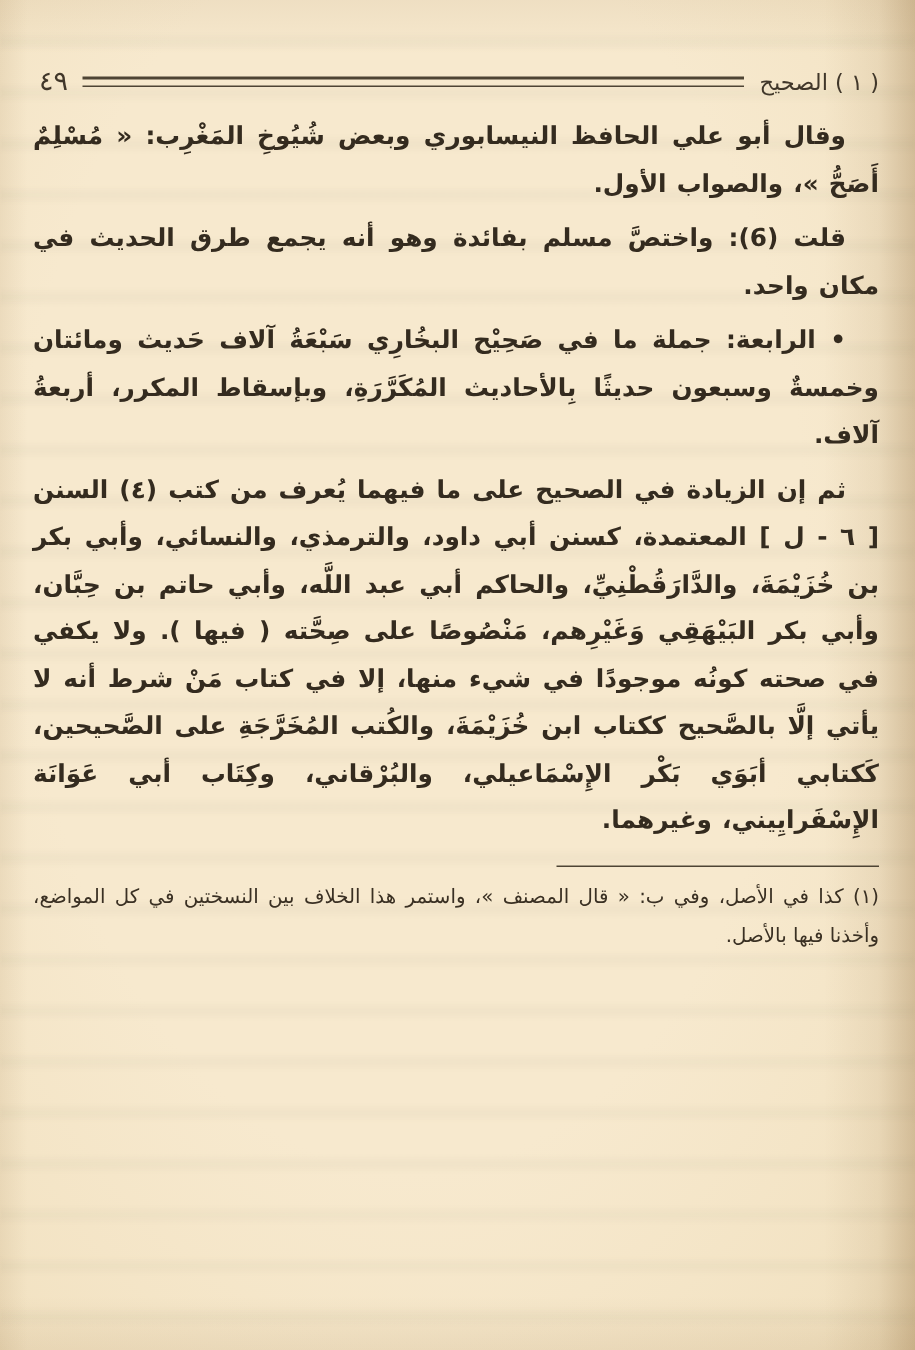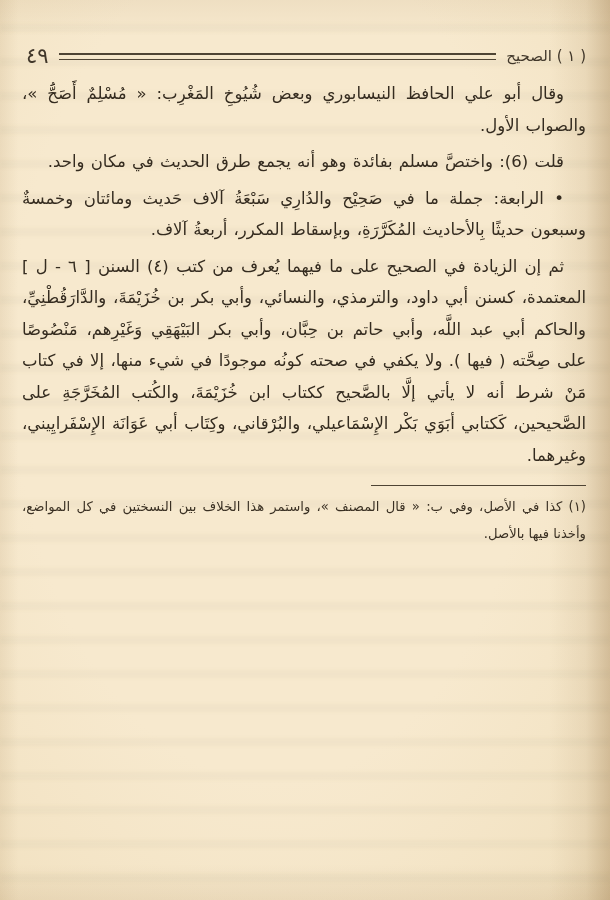--- a/index.html
+++ b/index.html
@@ -47,7 +47,7 @@
     border-bottom:1px solid #4e4434;
   }
   .page-number{
-    font-size:21px;color:#41372a;white-space:nowrap;padding-left:4px;
+    font-size:18px;color:#41372a;white-space:nowrap;padding-left:4px;
   }
   
   .body-text{margin-top:10px;}

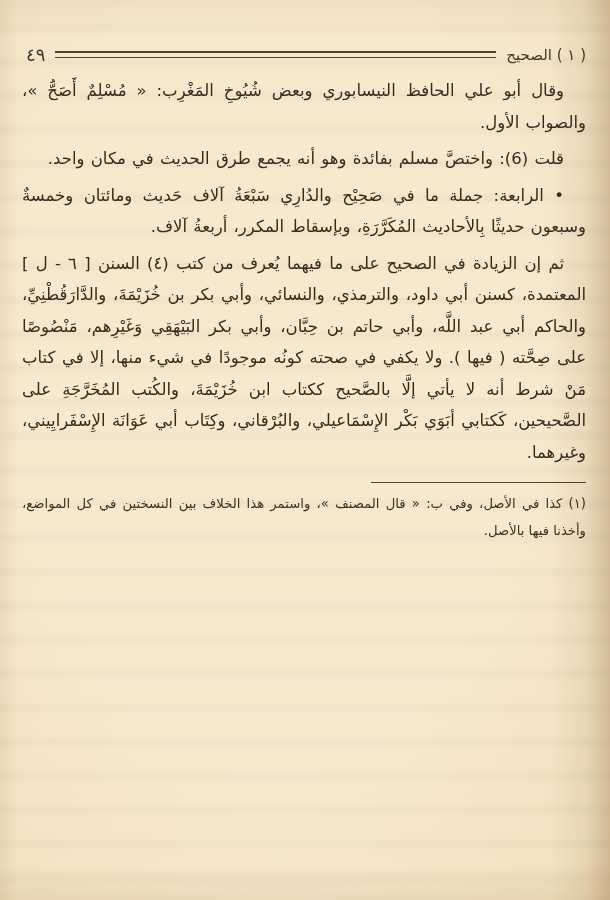--- a/index.html
+++ b/index.html
@@ -50,7 +50,7 @@
     font-size:18px;color:#41372a;white-space:nowrap;padding-left:4px;
   }
   
-  .body-text{margin-top:10px;}
+  .body-text{margin-top:10px;font-weight:bold;}
   .body-text p{
     margin:0 0 5px 0;
     font-size:16.5px;

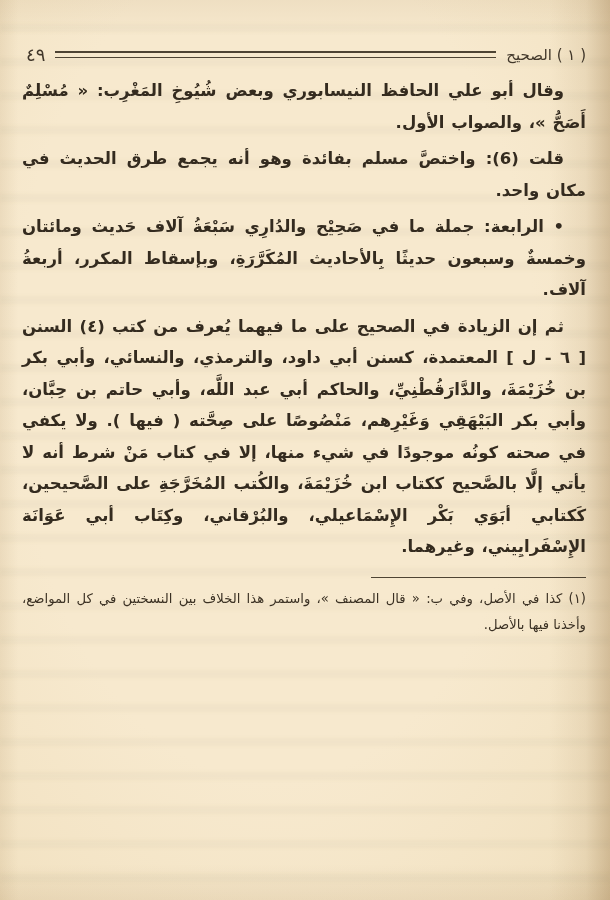--- a/index.html
+++ b/index.html
@@ -85,7 +85,7 @@
     <div class="body-text">
       <p>وقال أبو علي الحافظ النيسابوري وبعض شُيُوخِ المَغْرِب: « مُسْلِمٌ أَصَحُّ »، والصواب الأول.</p>
       <p>قلت (6): واختصَّ مسلم بفائدة وهو أنه يجمع طرق الحديث في مكان واحد.</p>
-      <p>• الرابعة: جملة ما في صَحِيْح والدُارِي سَبْعَةُ آلاف حَديث ومائتان وخمسةٌ وسبعون حديثًا بِالأحاديث المُكَرَّرَةِ، وبإسقاط المكرر، أربعةُ آلاف.</p>
+      <p>• الرابعة: جملة ما في صَحِيْح البخُارِي سَبْعَةُ آلاف حَديث ومائتان وخمسةٌ وسبعون حديثًا بِالأحاديث المُكَرَّرَةِ، وبإسقاط المكرر، أربعةُ آلاف.</p>
       <p>ثم إن الزيادة في الصحيح على ما فيهما يُعرف من كتب (٤) السنن [ ٦ - ل ] المعتمدة، كسنن أبي داود، والترمذي، والنسائي، وأبي بكر بن خُزَيْمَةَ، والدَّارَقُطْنِيِّ، والحاكم أبي عبد اللَّه، وأبي حاتم بن حِبَّان، وأبي بكر البَيْهَقِي وَغَيْرِهم، مَنْصُوصًا على صِحَّته ( فيها ). ولا يكفي في صحته كونُه موجودًا في شيء منها، إلا في كتاب مَنْ شرط أنه لا يأتي إلَّا بالصَّحيح ككتاب ابن خُزَيْمَةَ، والكُتب المُخَرَّجَةِ على الصَّحيحين، كَكتابي أبَوَي بَكْر الإِسْمَاعيلي، والبُرْقاني، وكِتَاب أبي عَوَانَة الإِسْفَرايِيني، وغيرهما.</p>
     </div>
 

